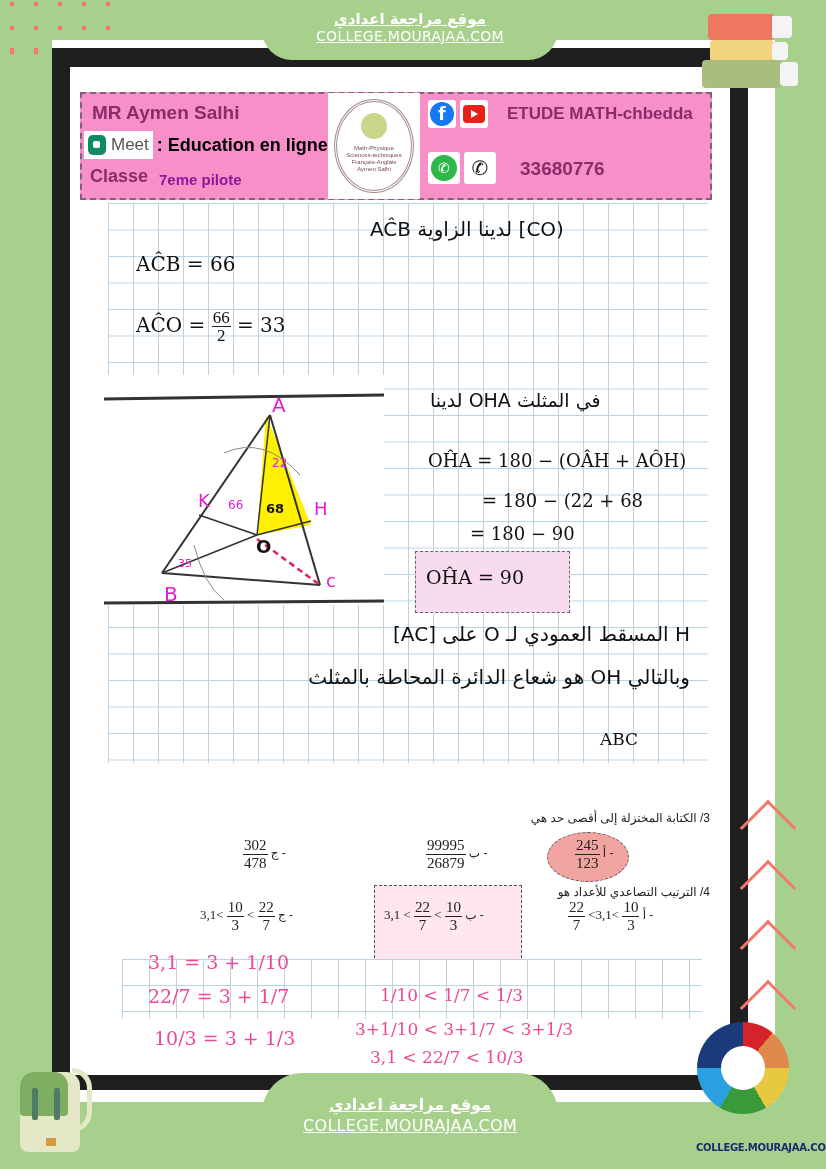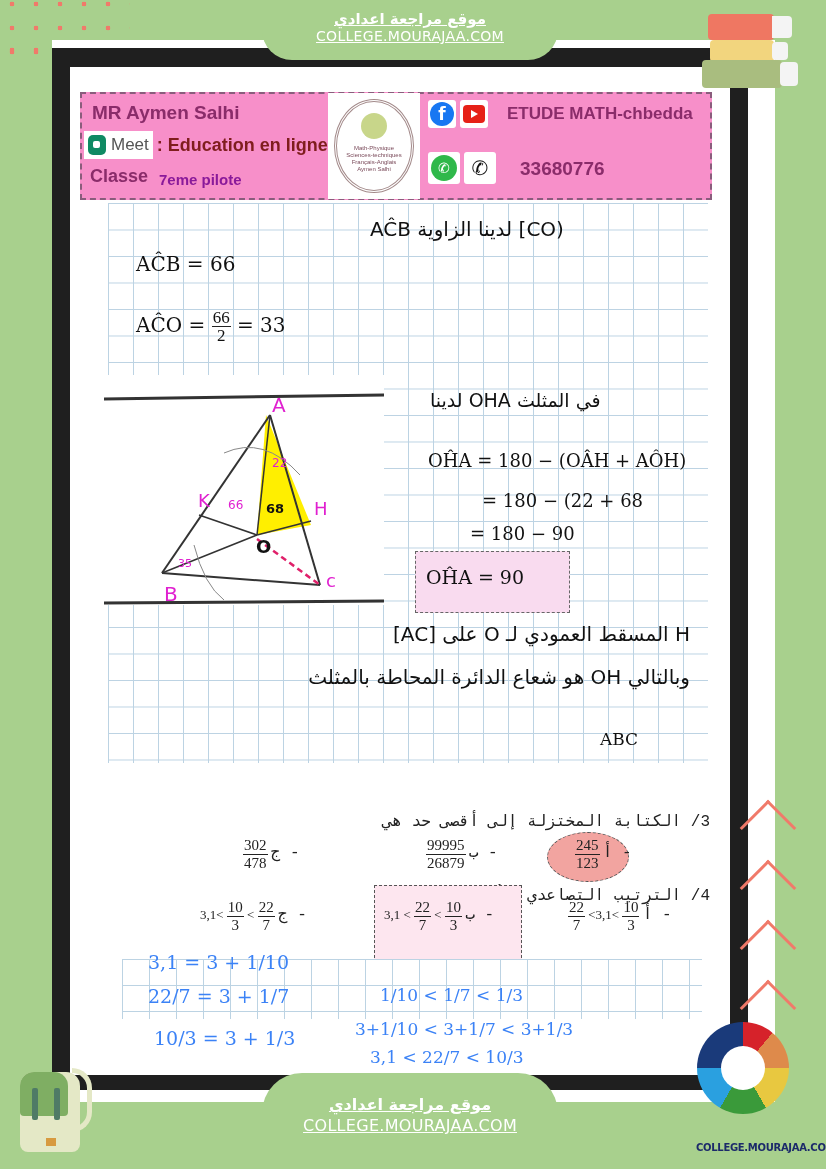--- a/index.html
+++ b/index.html
@@ -49,7 +49,7 @@
   .meet-icon { width: 18px; height: 20px; background: #0f8a63; border-radius: 5px; position: relative; margin-right: 5px; }
   .meet-icon::after { content: ""; position: absolute; left: 5px; top: 6px; width: 7px; height: 7px; background: #fff; border-radius: 2px; }
   .meet-label { font-size: 17px; color: #555; }
-  .hc-edu { font-size: 18px; font-weight: bold; color: #7f1d1d; margin-left: 4px; }
+  .hc-edu { font-size: 18px; font-weight: bold; color: #000000; margin-left: 4px; }
   .hc-classe { position: absolute; left: 8px; top: 72px; font-size: 18px; font-weight: bold; color: #8a2c6a; }
   .hc-classe-val { position: absolute; left: 77px; top: 77px; font-size: 15px; font-weight: bold; color: #8a1a9a; }
   .hc-logo { position: absolute; left: 246px; top: -1px; width: 92px; height: 106px; background: #fff; }

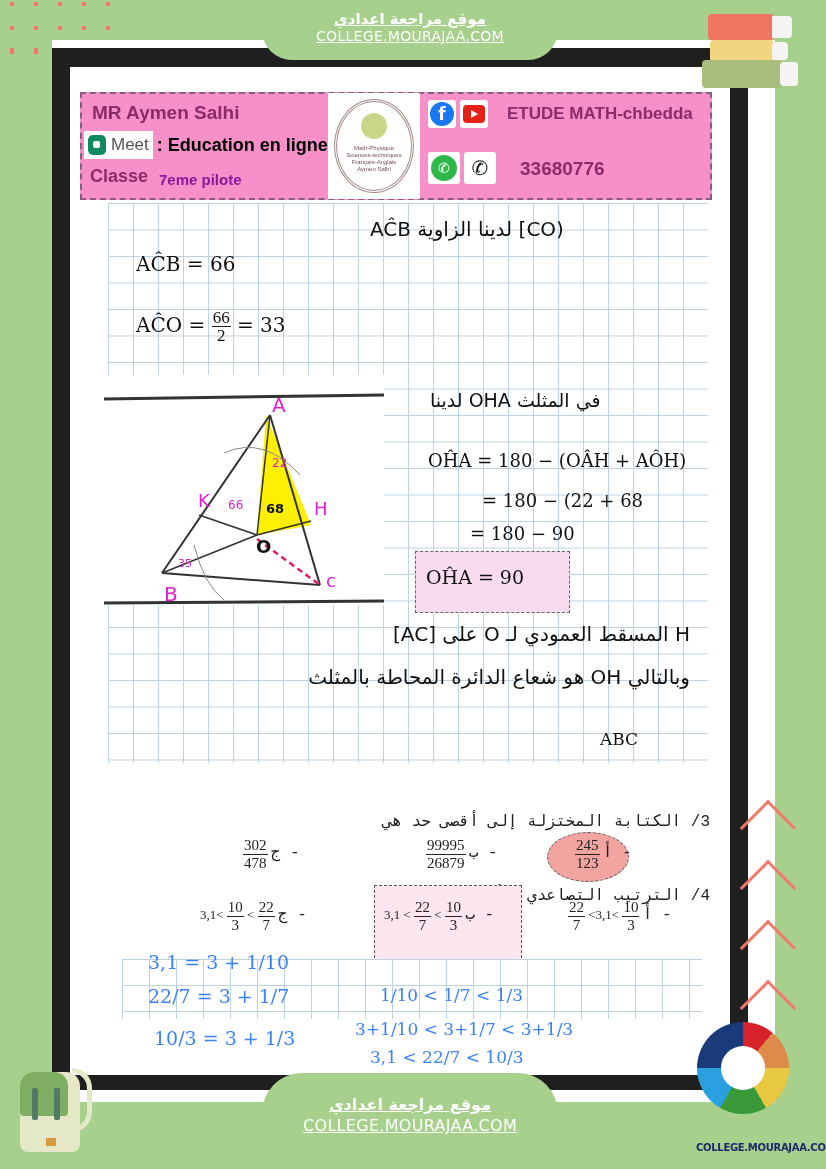--- a/index.html
+++ b/index.html
@@ -81,7 +81,7 @@
 
   .q-area { position: absolute; left: 0; top: 730px; width: 660px; height: 200px; background: #fff; }
   .q-text { position: absolute; font-family: "Liberation Serif", serif; font-size: 13px; color: #222; white-space: nowrap; }
-  .q-ar { font-family: Liberation Mono, monospace; font-size: 16px; direction: rtl; }
+  .q-ar { font-family: Liberation Sans, sans-serif; font-size: 12px; direction: rtl; }
   .frac { display: inline-flex; flex-direction: column; align-items: center; vertical-align: middle; font-family: "Liberation Serif", serif; font-size: 15px; line-height: 17px; }
   .frac .n { border-bottom: 1px solid #222; padding: 0 1px; }
   .ellipse { position: absolute; left: 477px; top: 35px; width: 82px; height: 50px; border-radius: 50%; background: #f2a4a0; border: 1px dashed #555; }

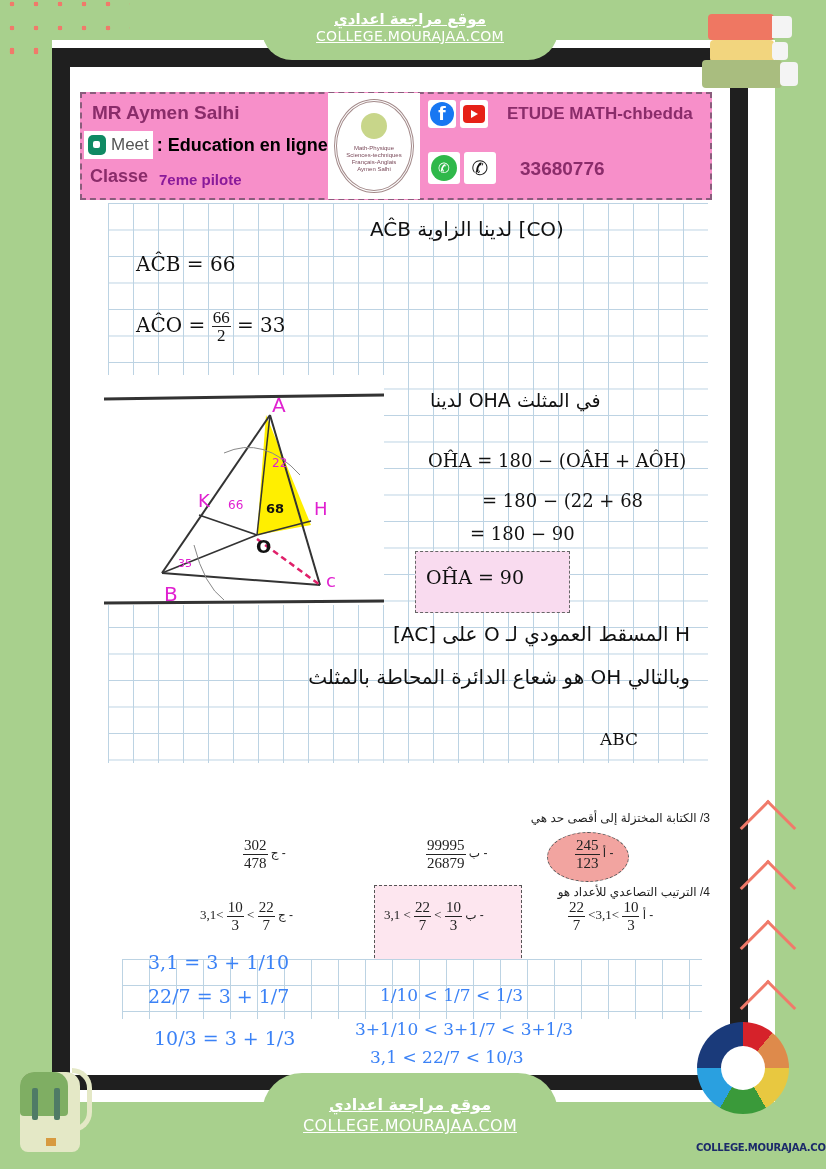--- a/index.html
+++ b/index.html
@@ -74,7 +74,7 @@
   .grid-top { left: 38px; top: 136px; width: 600px; height: 560px; background-size: 25px 26.5px; }
   .hw { position: absolute; font-family: "DejaVu Serif", serif; color: #111; white-space: nowrap; }
   .hw-ar { font-family: "DejaVu Sans", sans-serif; direction: rtl; }
-  .red { color: #3b82f6; }
+  .red { color: #ec4899; }
 
   .fig { position: absolute; left: 34px; top: 308px; width: 280px; height: 230px; background: #fff; }
   .pinkbox { position: absolute; left: 345px; top: 484px; width: 155px; height: 62px; background: #f9dbef; border: 1px dashed #666; }

